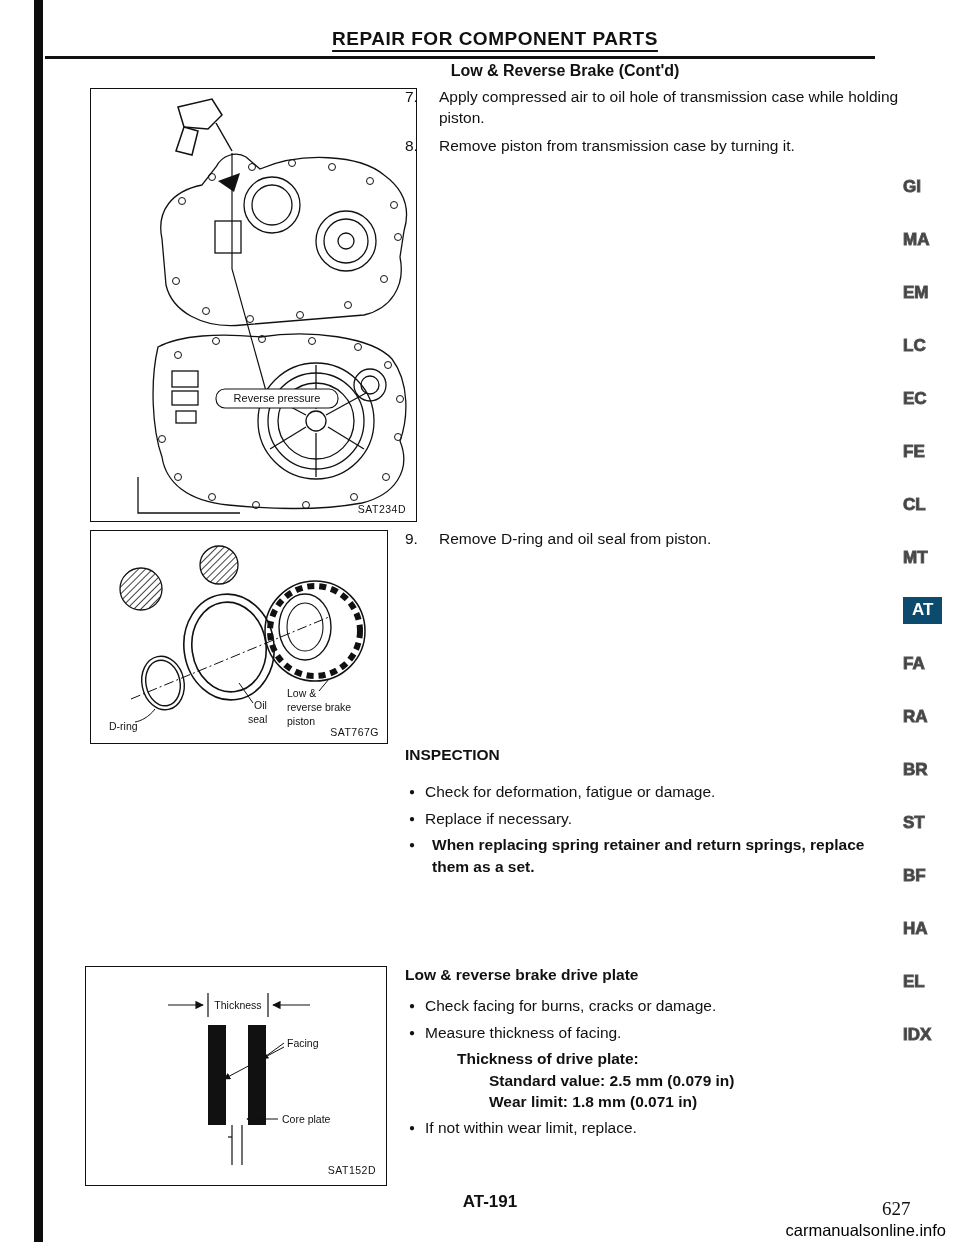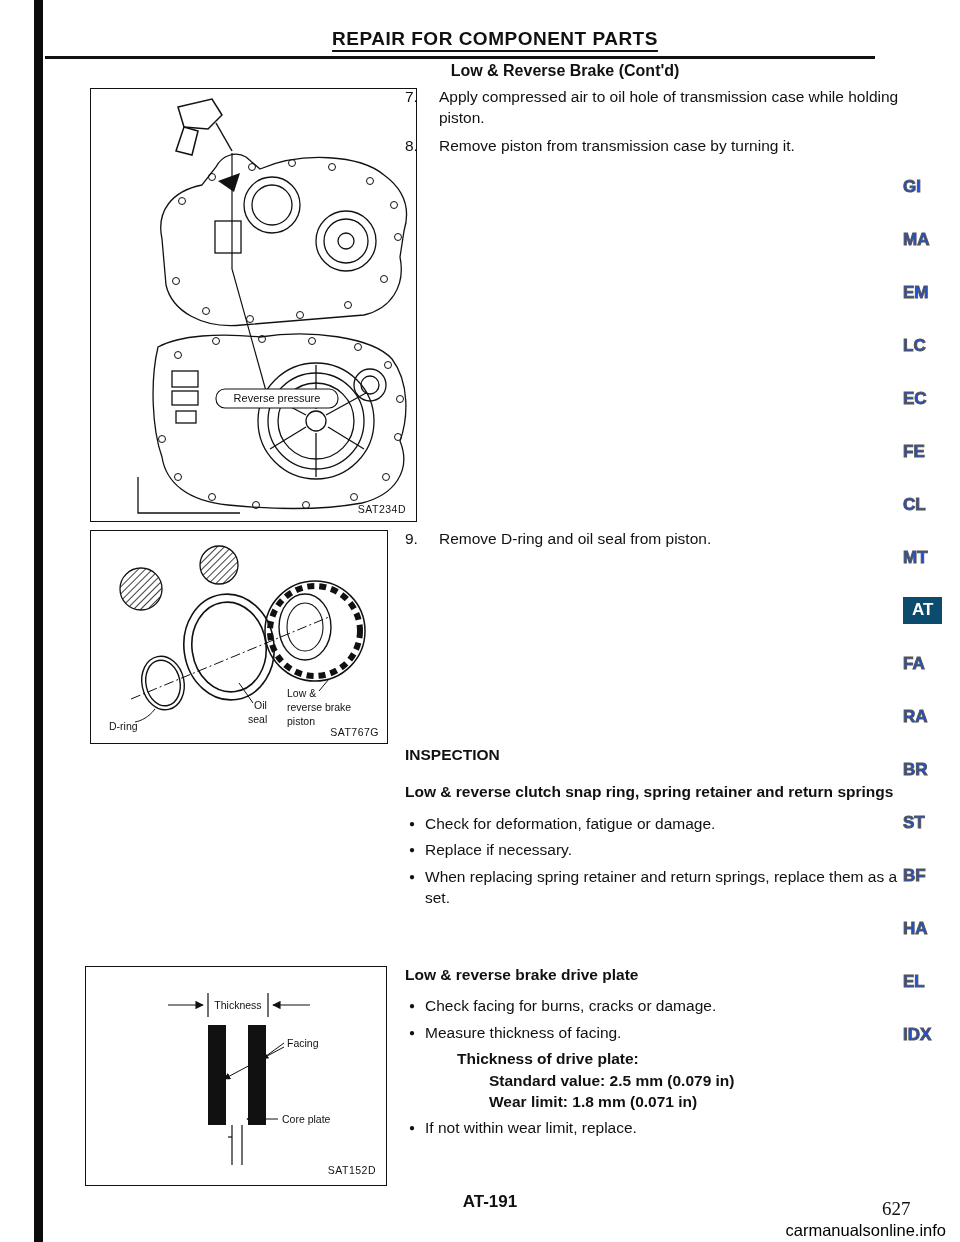--- a/index.html
+++ b/index.html
@@ -34,7 +34,7 @@
   .spec.deep{padding-left:84px;}
   .tabs{position:absolute;left:903px;top:160px;width:57px;}
   .tab{height:53px;display:flex;align-items:center;}
-  .tab span{font-size:17px;font-weight:bold;color:#1d4ed8;-webkit-text-stroke:1px #555;}
+  .tab span{font-size:17px;font-weight:bold;color:#404040;-webkit-text-stroke:1px #555;}
   .tab.active span{background:#0c4a6e;color:#fff;-webkit-text-stroke:0;padding:3px 9px 4px;}
   .footer-code{position:absolute;top:1192px;left:390px;width:200px;text-align:center;
         font-size:17px;font-weight:bold;}

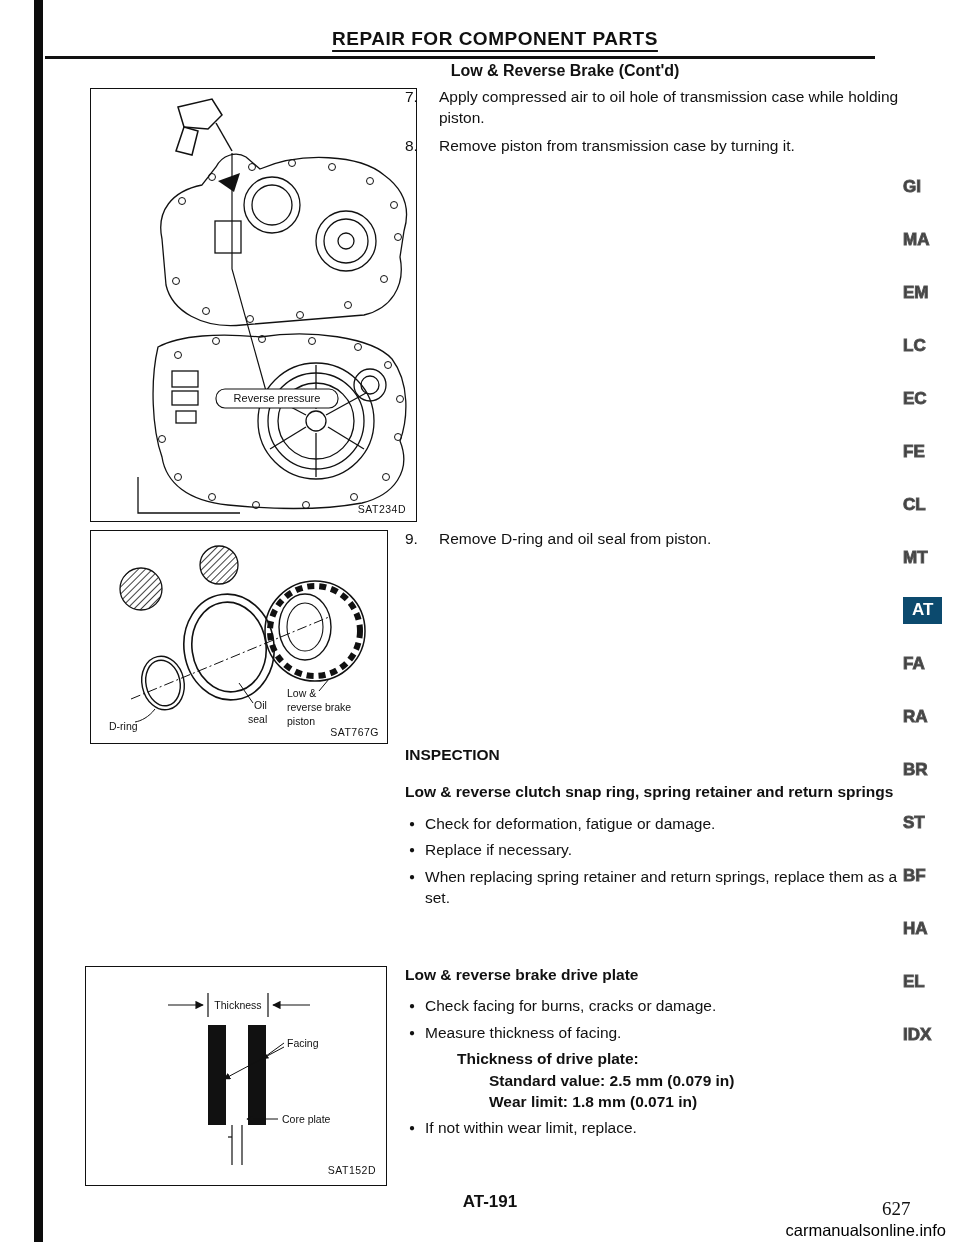--- a/index.html
+++ b/index.html
@@ -222,7 +222,6 @@
 
   <div class="rcol inspect-block">
     <p class="h-caps">INSPECTION</p>
-    <p class="h-bold">Low &amp; reverse clutch snap ring, spring retainer and return springs</p>
     <div class="bullet">
       <span class="dot">●</span>
       <span class="bt">Check for deformation, fatigue or damage.</span>

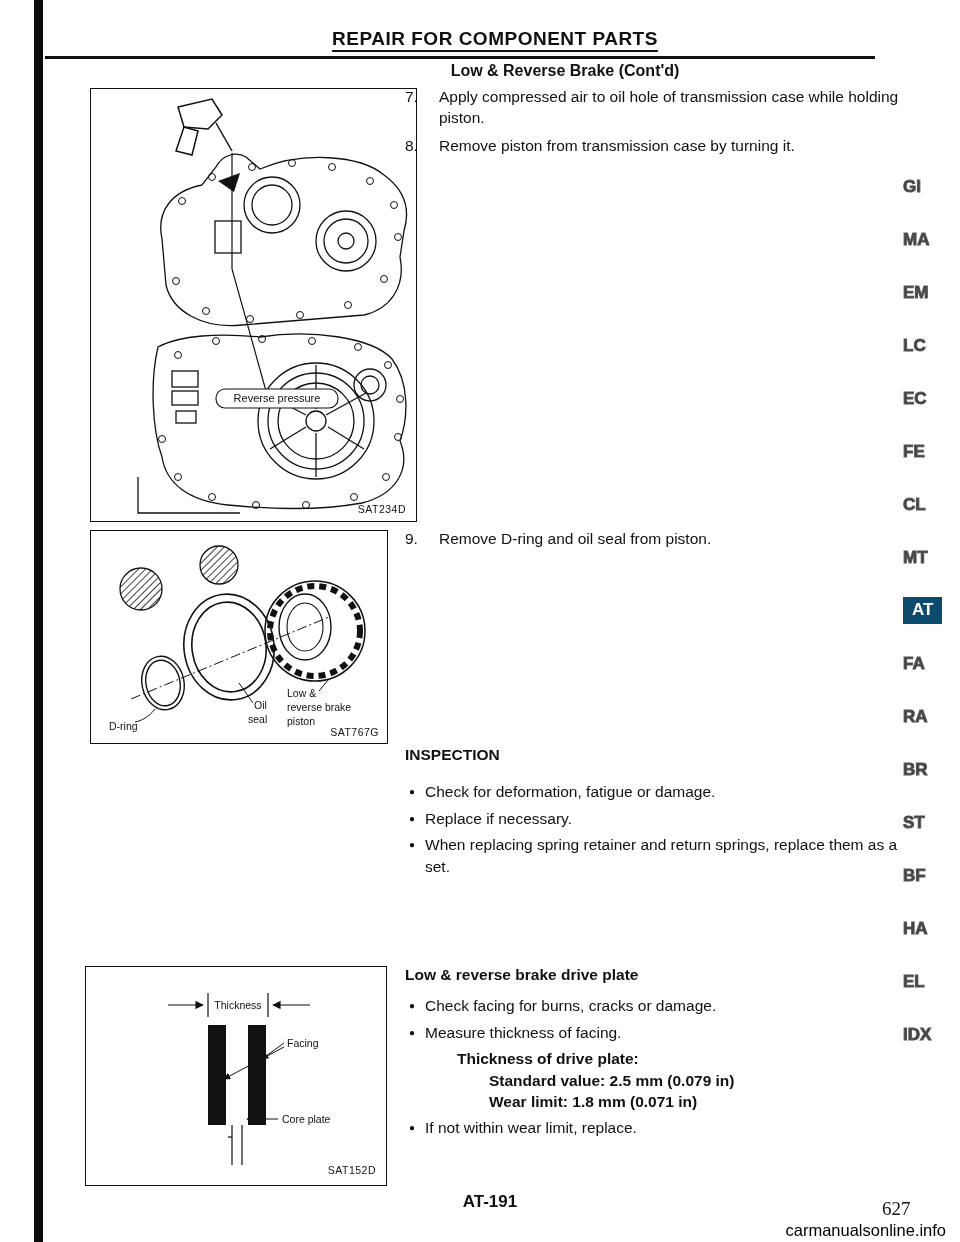--- a/index.html
+++ b/index.html
@@ -29,7 +29,7 @@
   .bullet{display:flex;margin-bottom:5px;}
   .dot{width:16px;flex:0 0 16px;font-size:10px;padding-top:4px;margin-left:4px;}
   .bt{flex:1;}
-  .bold{font-weight:normal;}
+  .bold{font-weight:bold;margin-left:7px;}
   .spec{font-weight:bold;padding-left:52px;}
   .spec.deep{padding-left:84px;}
   .tabs{position:absolute;left:903px;top:160px;width:57px;}

